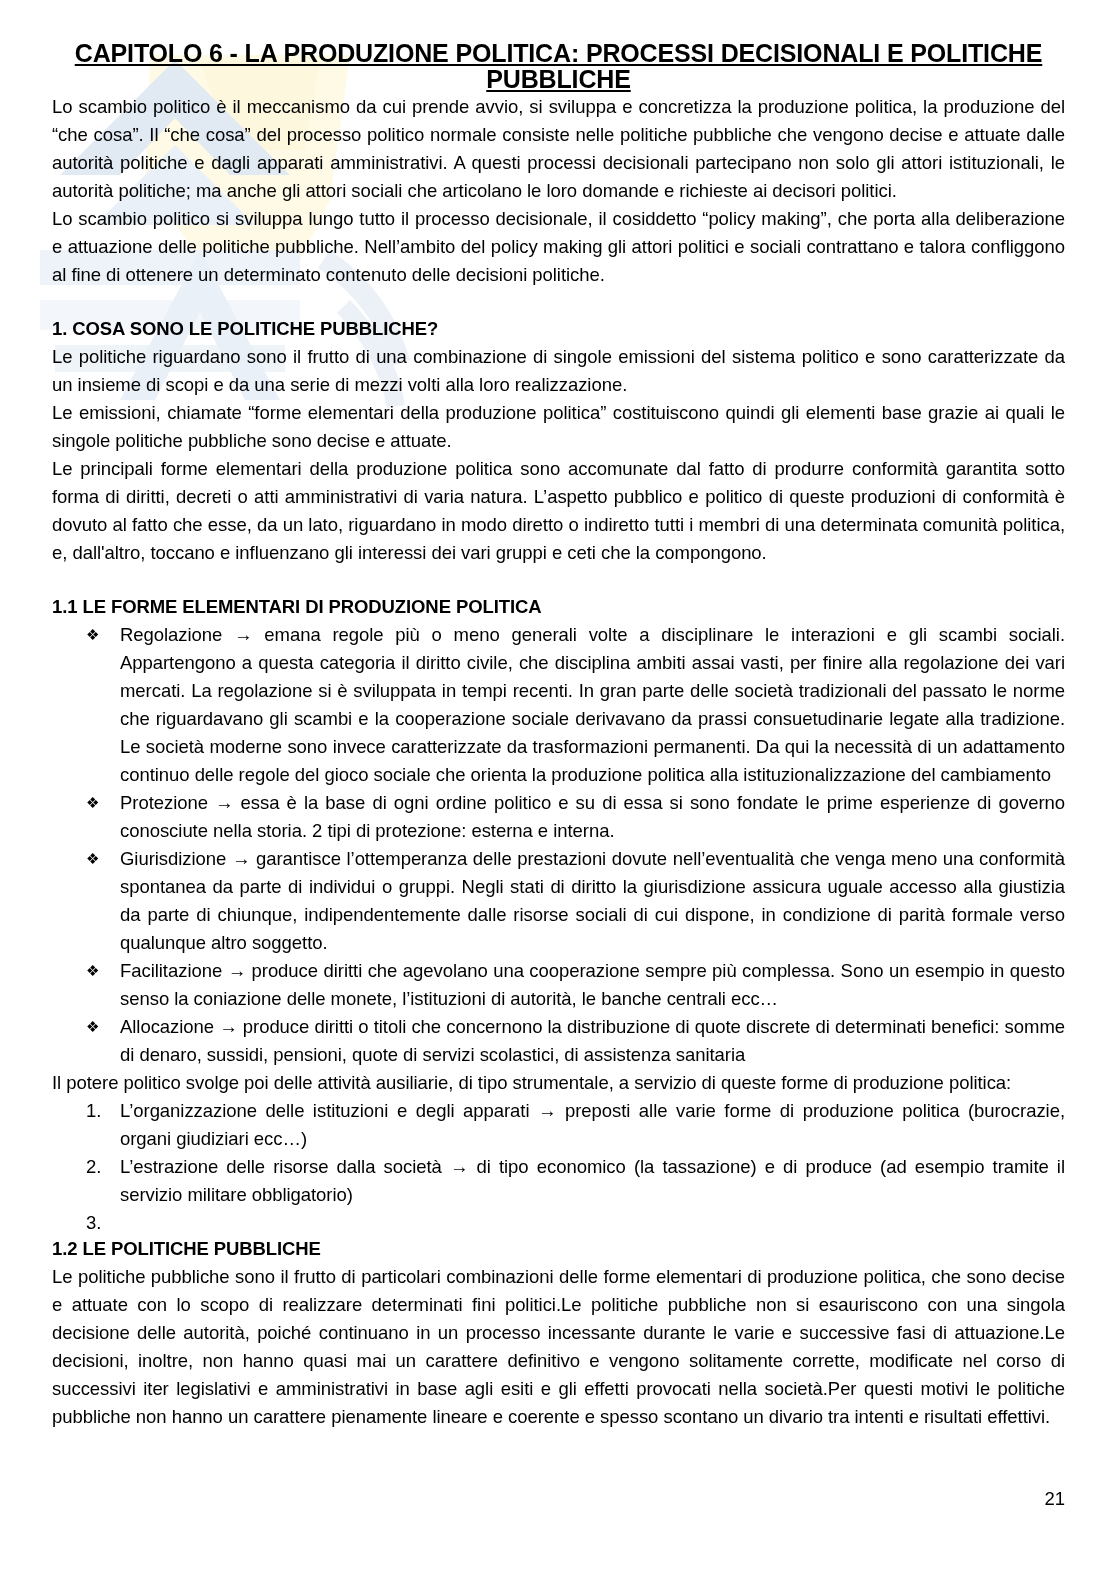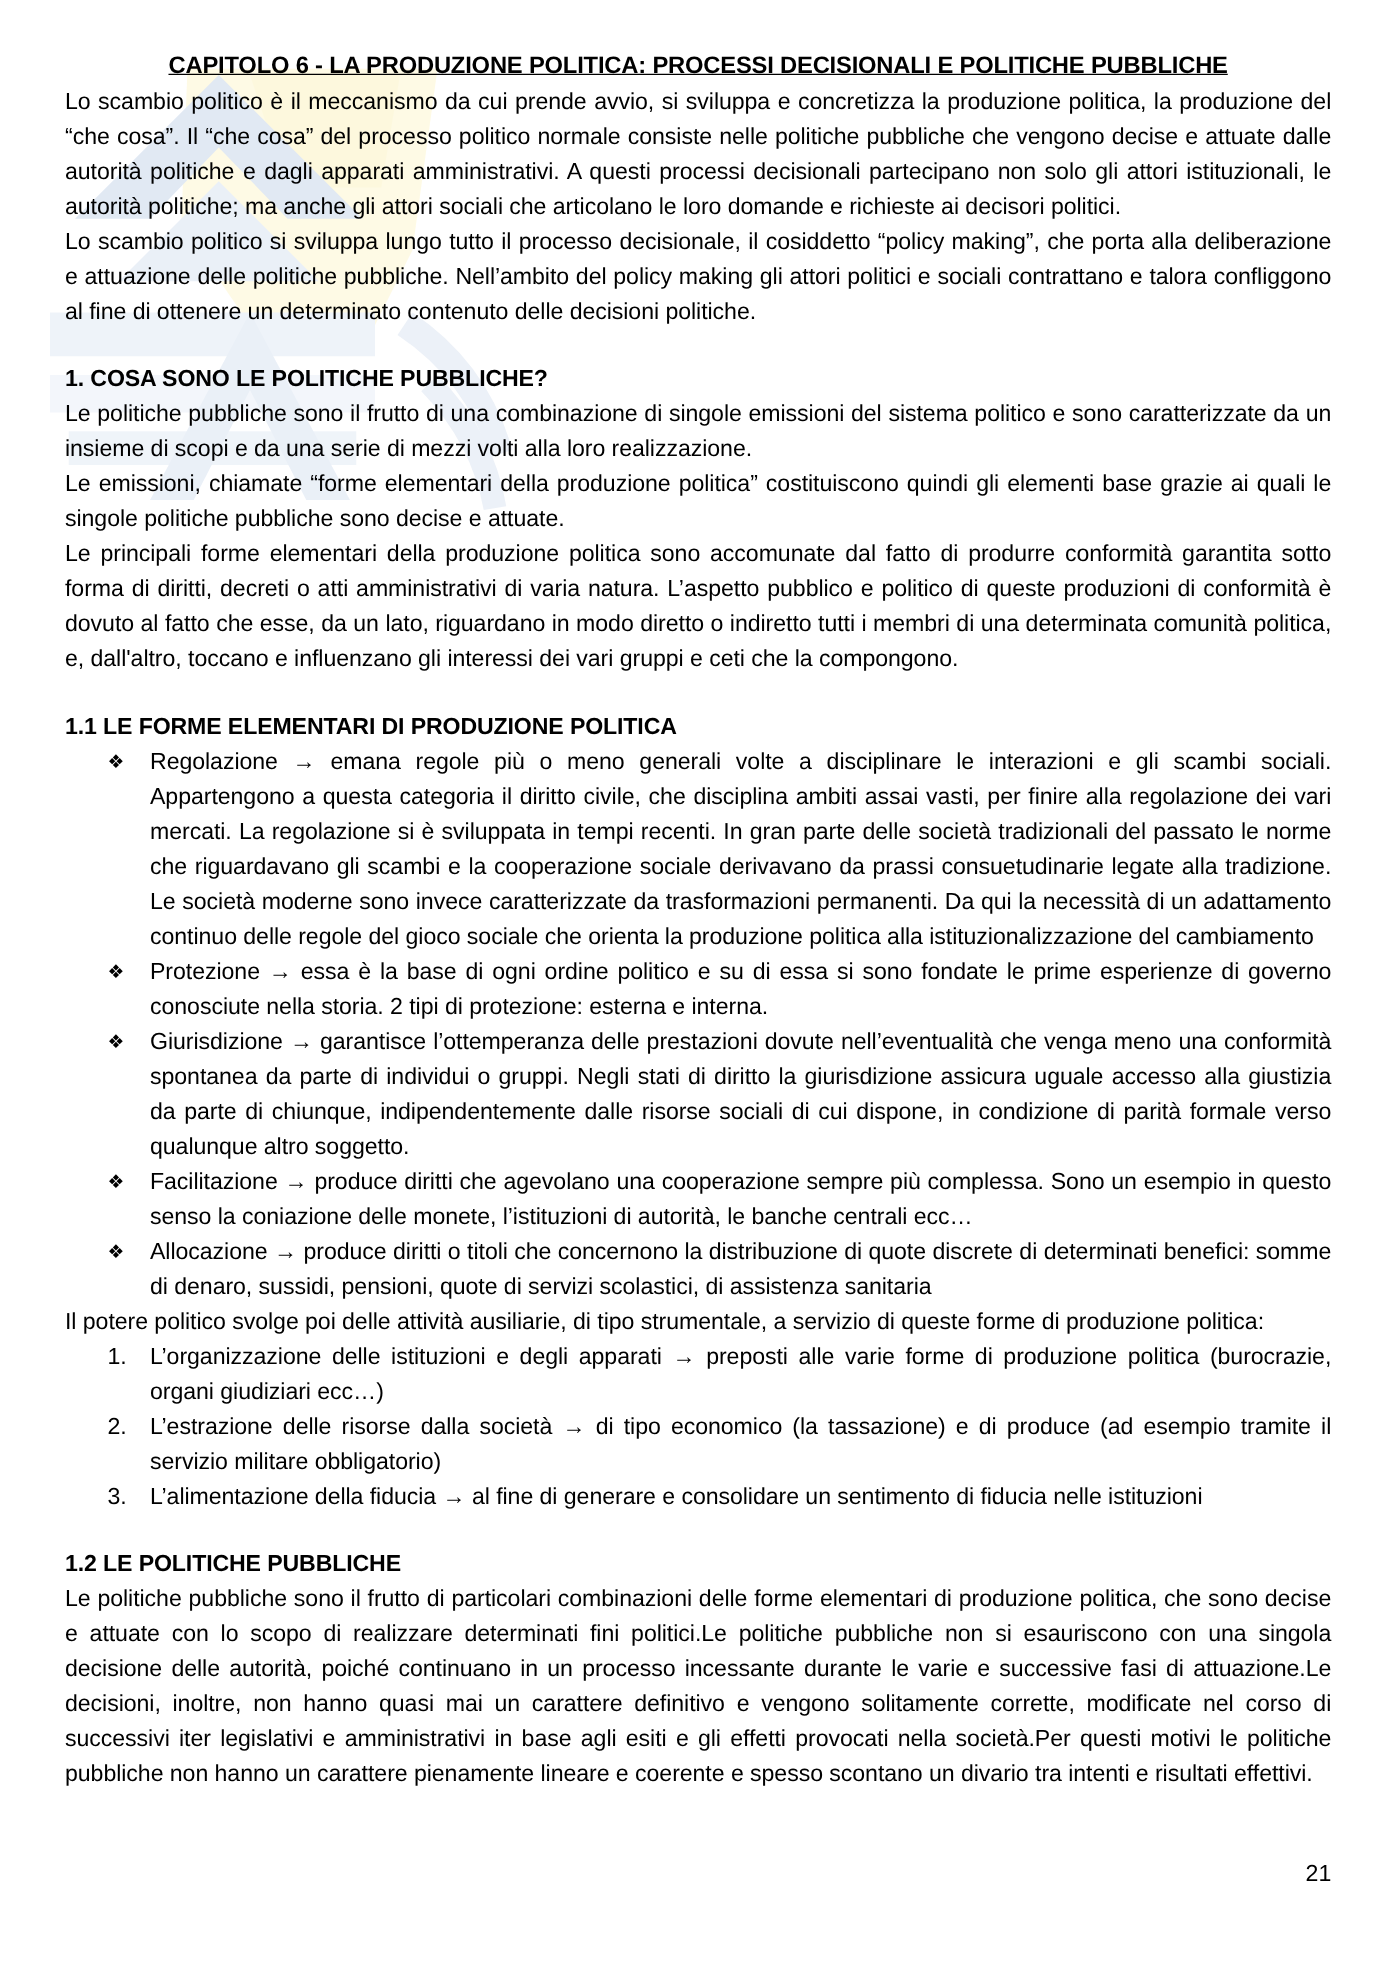--- a/index.html
+++ b/index.html
@@ -37,7 +37,7 @@
   }
 
   .doc-title {
-    font-size: 19px;
+    font-size: 25px;
     font-weight: bold;
     text-align: center;
     text-decoration: underline;

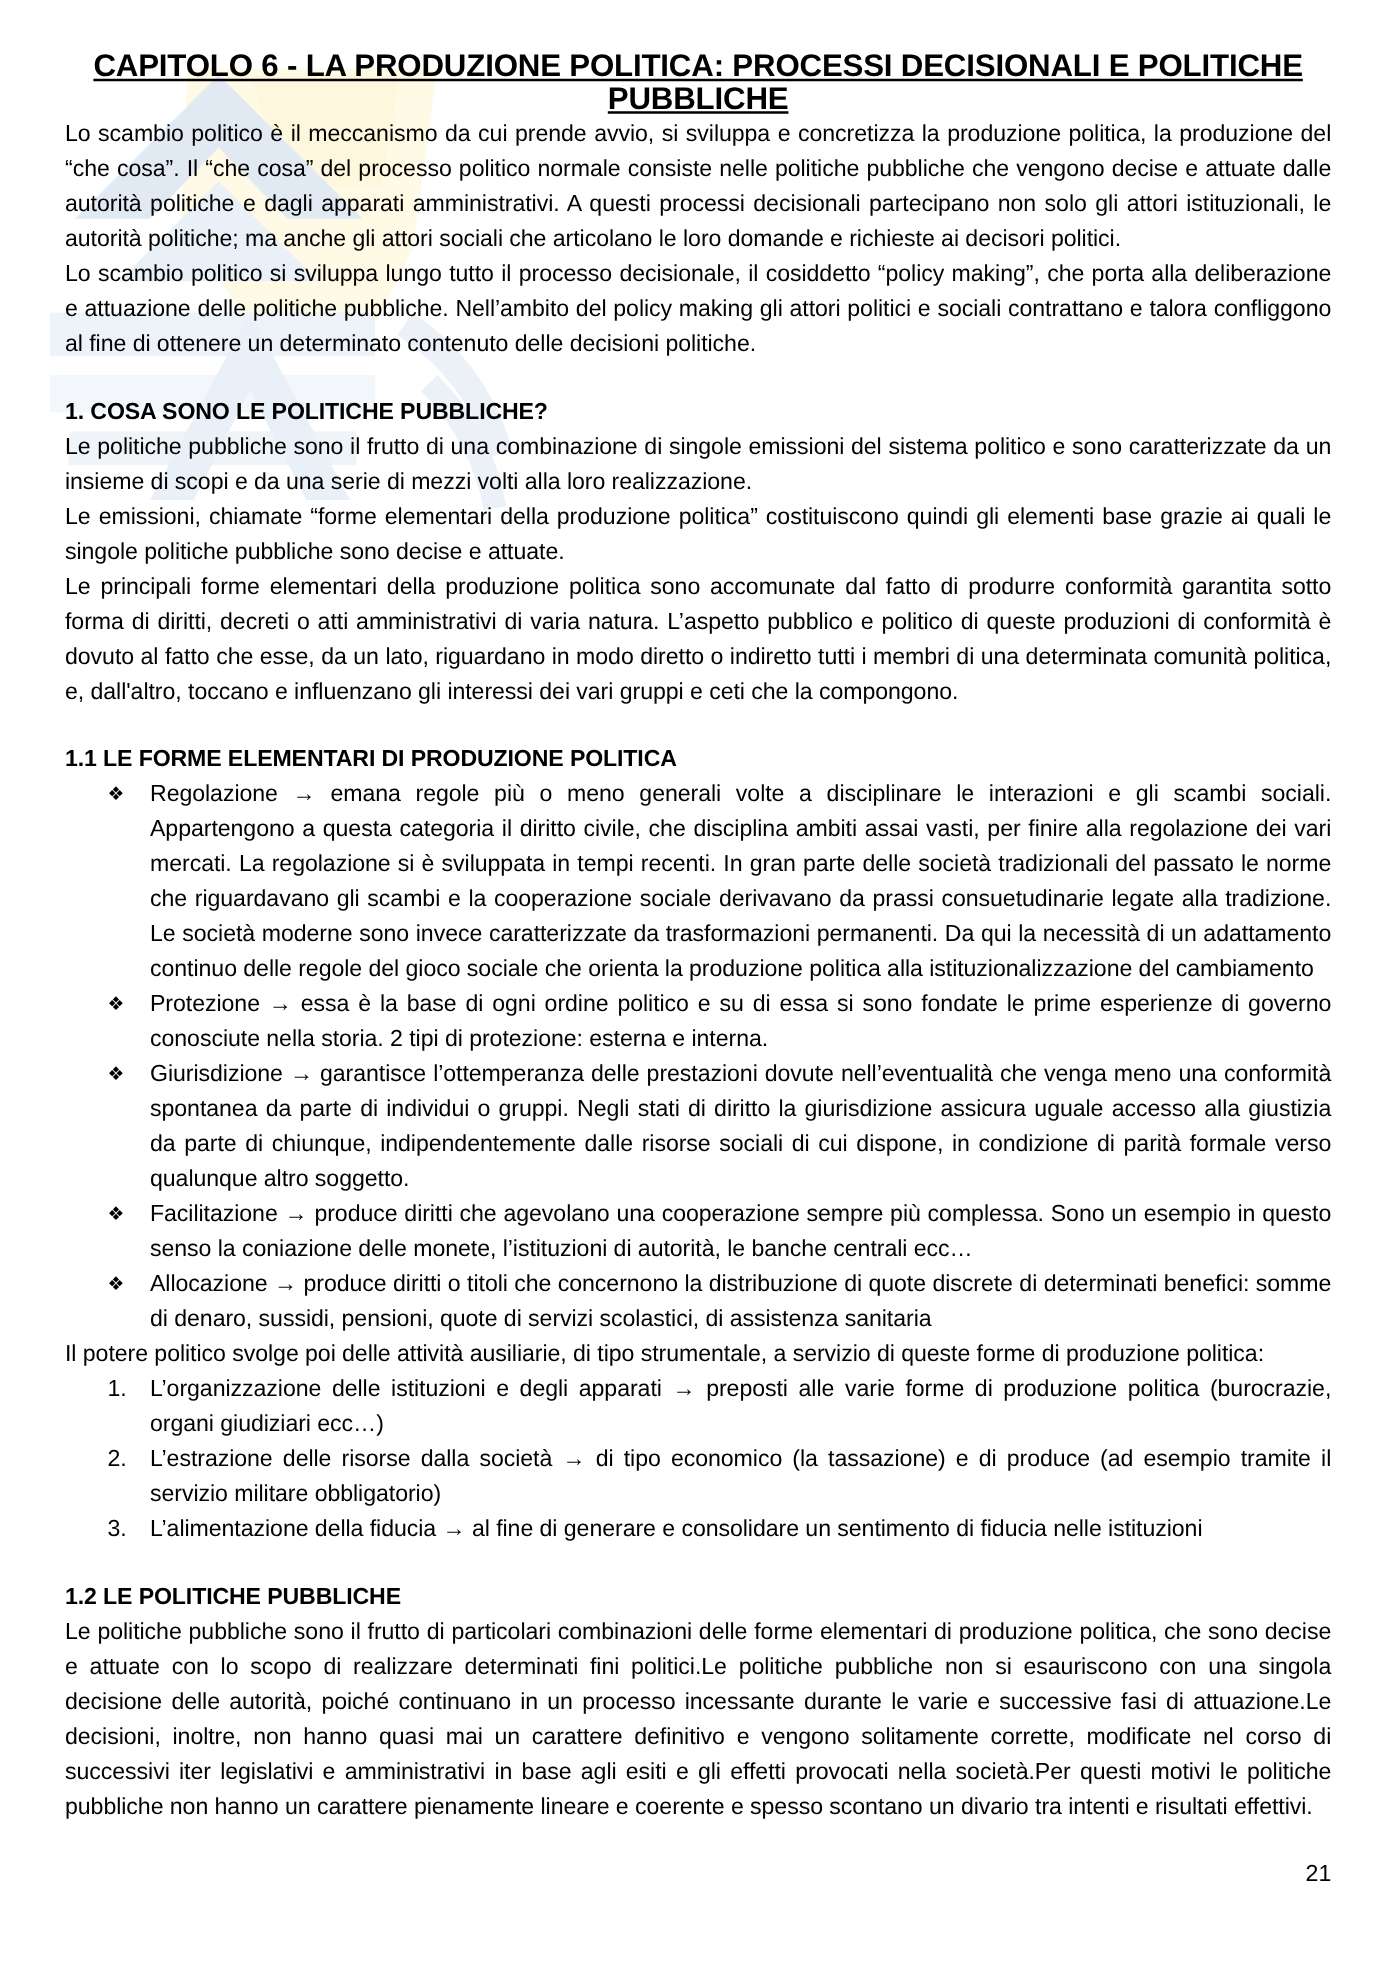--- a/index.html
+++ b/index.html
@@ -157,7 +157,7 @@
   <div class="spacer-lg"></div>
 
   <div class="heading">1. COSA SONO LE POLITICHE PUBBLICHE?</div>
-  <p class="body">Le politiche pubbliche sono il frutto di una combinazione di singole emissioni del sistema politico e sono caratterizzate da un insieme di scopi e da una serie di mezzi volti alla loro realizzazione.</p>
+  <p class="body">Le politiche riguardano sono il frutto di una combinazione di singole emissioni del sistema politico e sono caratterizzate da un insieme di scopi e da una serie di mezzi volti alla loro realizzazione.</p>
   <p class="body">Le emissioni, chiamate “forme elementari della produzione politica” costituiscono quindi gli elementi base grazie ai quali le singole politiche pubbliche sono decise e attuate.</p>
   <p class="body">Le principali forme elementari della produzione politica sono accomunate dal fatto di produrre conformità garantita sotto forma di diritti, decreti o atti amministrativi di varia natura. L’aspetto pubblico e politico di queste produzioni di conformità è dovuto al fatto che esse, da un lato, riguardano in modo diretto o indiretto tutti i membri di una determinata comunità politica, e, dall'altro, toccano e influenzano gli interessi dei vari gruppi e ceti che la compongono.</p>
 

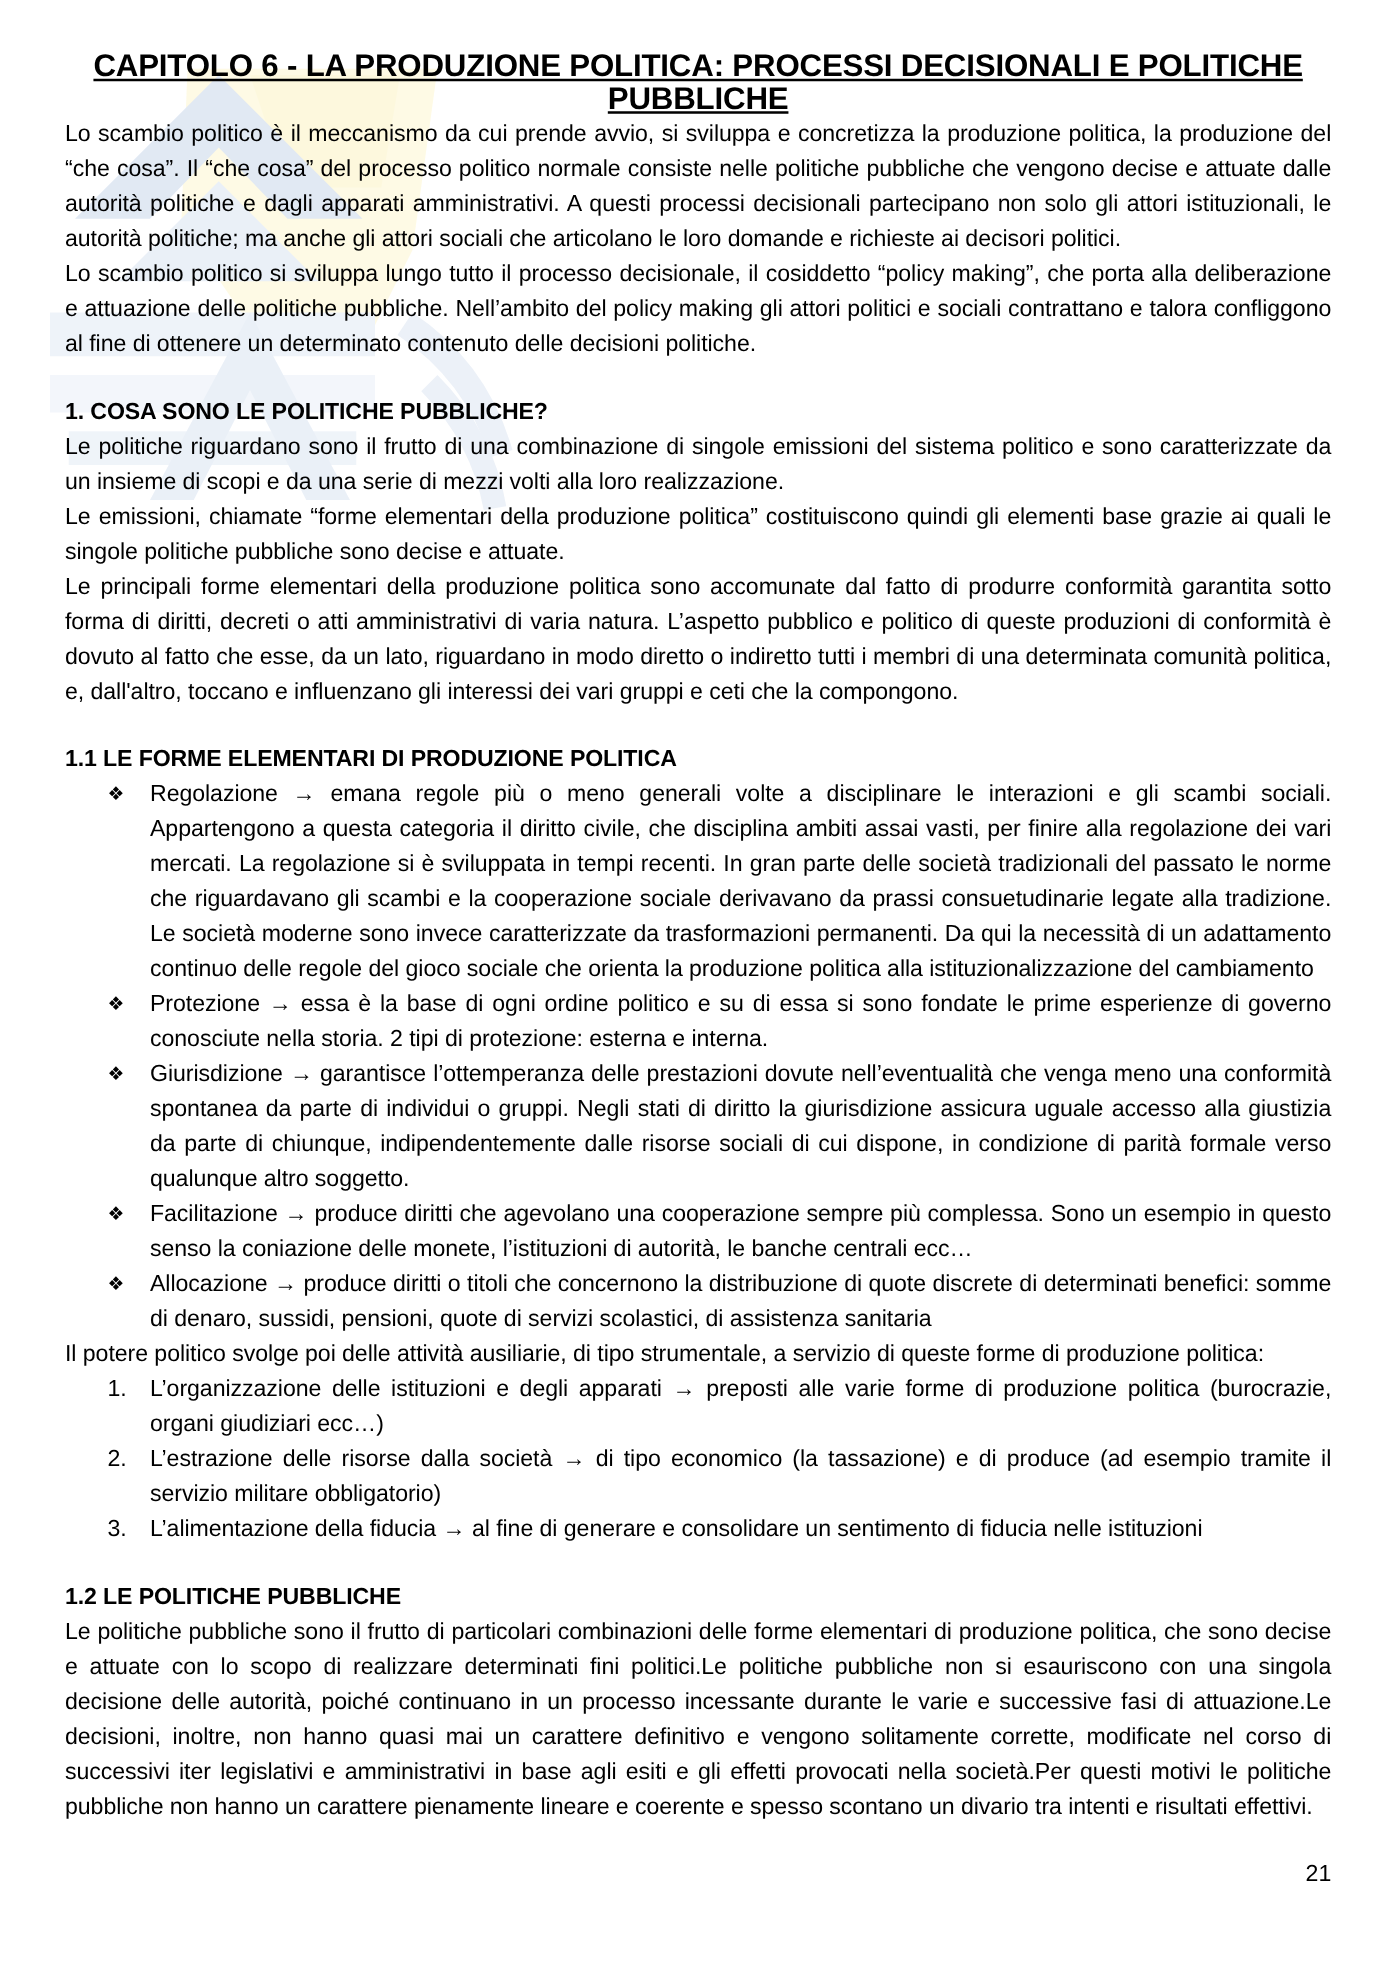--- a/index.html
+++ b/index.html
@@ -201,7 +201,6 @@
     </li>
     <li>
       <span class="marker">3.</span>
-      <span>L’alimentazione della fiducia → al fine di generare e consolidare un sentimento di fiducia nelle istituzioni</span>
     </li>
   </ol>
 

